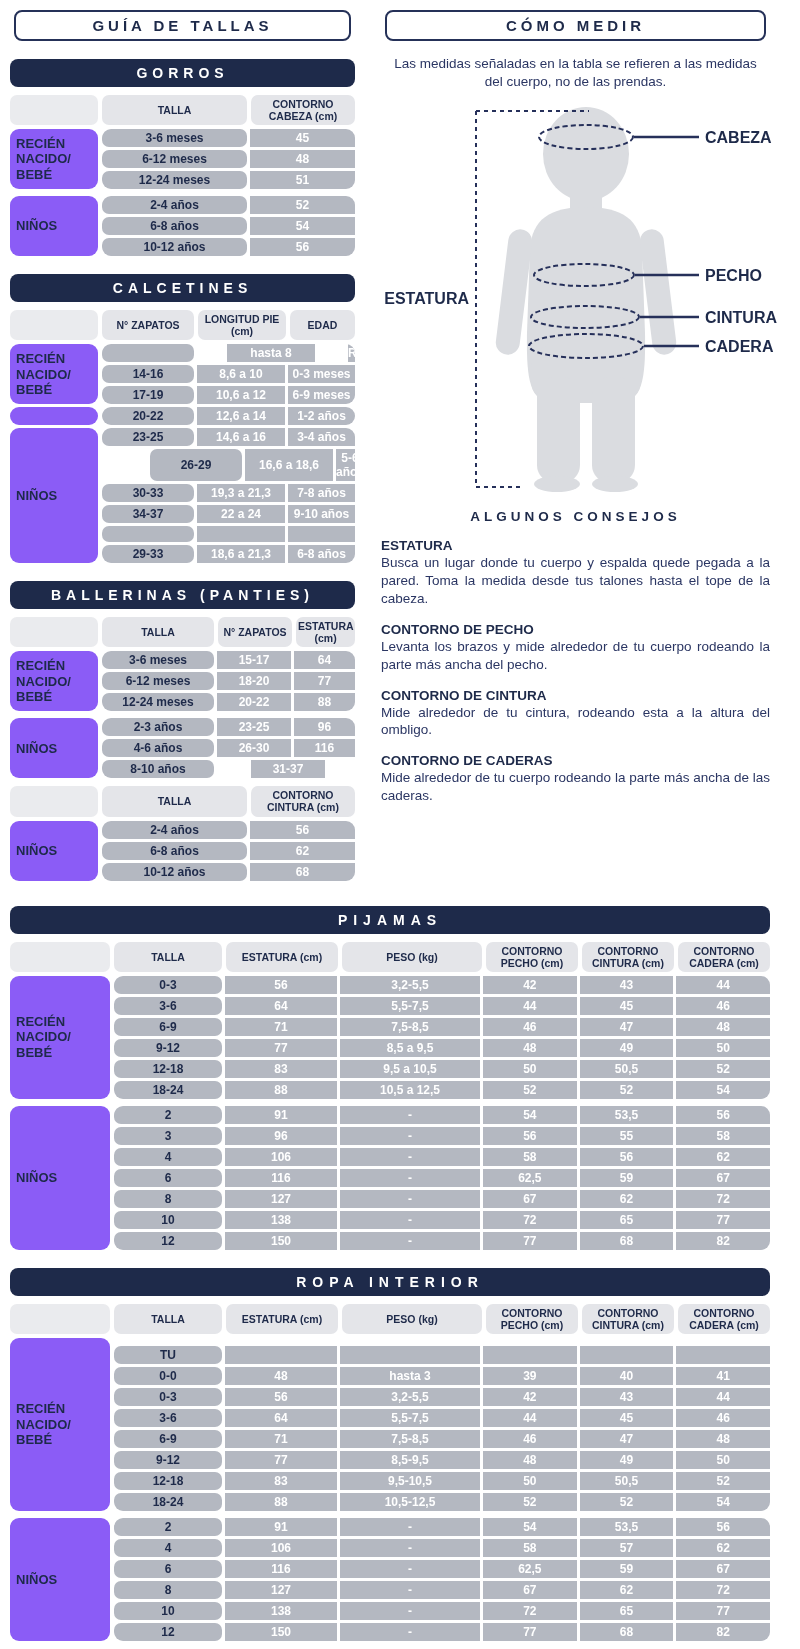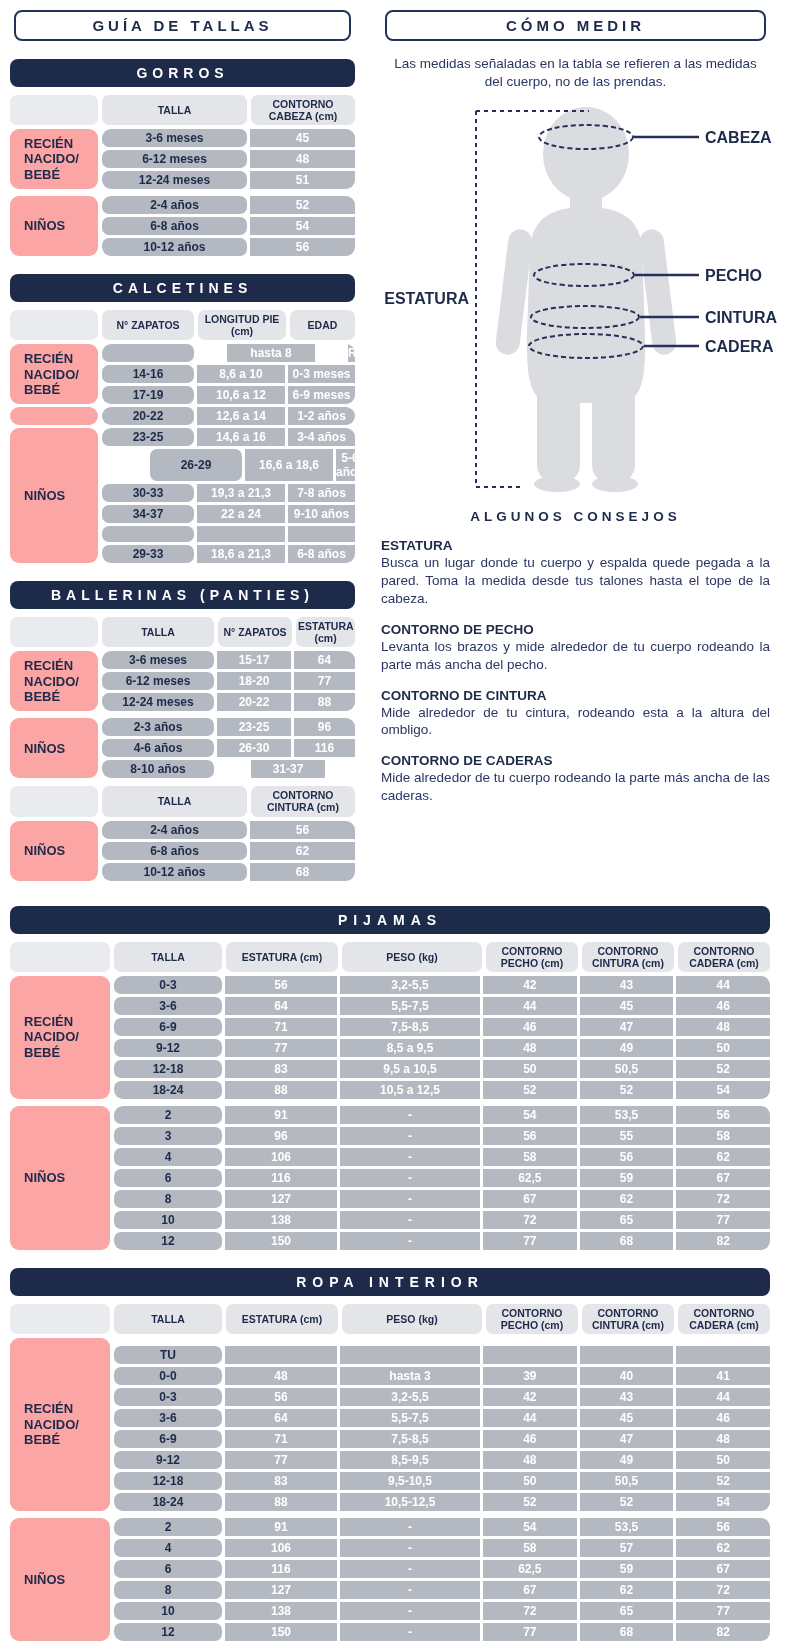--- a/index.html
+++ b/index.html
@@ -19,8 +19,8 @@
     padding:3px 2px; min-height:28px; box-sizing:border-box;}
   .pill.corner{background:#eaebee;}
   .tgroup{display:grid; gap:0 4px; margin-bottom:7px;}
-  .glabel{background:#fca5a5; border-radius:9px; color:#1e2a4a; font-weight:bold; font-size:13px;
-    display:flex; flex-direction:column; justify-content:center; padding-left:14px; line-height:1.18;
+  .glabel{background:#8b5cf6; border-radius:9px; color:#1e2a4a; font-weight:bold; font-size:13px;
+    display:flex; flex-direction:column; justify-content:center; padding-left:6px; line-height:1.18;
     box-sizing:border-box;}
   .rows{display:flex; flex-direction:column; gap:3px; border-radius:9px; overflow:hidden;}
   .trow{display:grid; gap:3px;}

